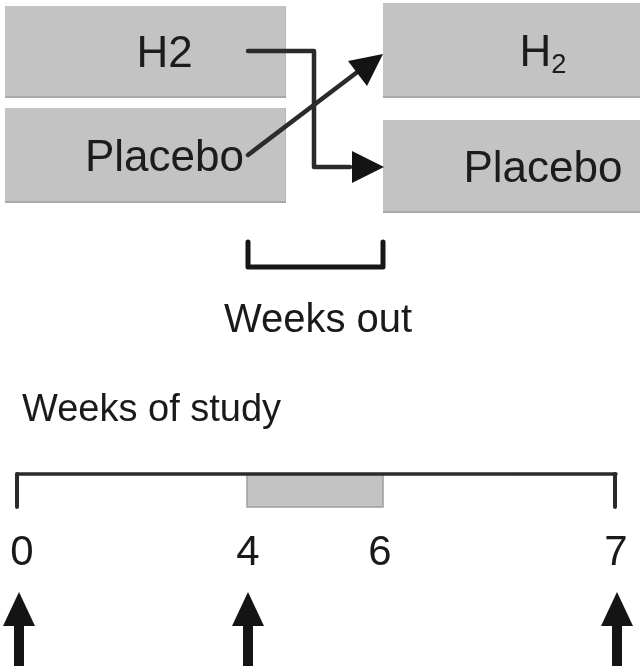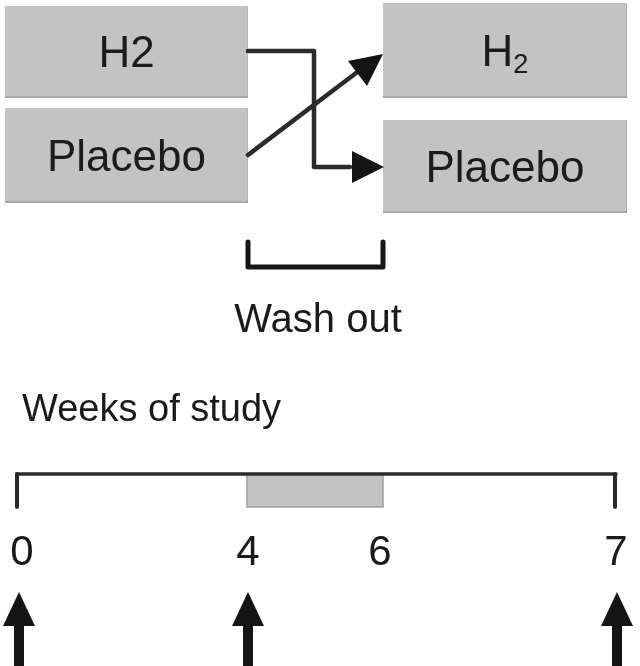--- a/index.html
+++ b/index.html
@@ -25,6 +25,7 @@
     font-size: 44px;
     color: #1c1c1c;
     box-shadow: inset 0 -2px 0 rgba(0,0,0,0.13), inset -1px 0 0 rgba(0,0,0,0.07);
+    padding-left: 38px;
   }
   .box-l1 { left: 5px;   top: 6px;   width: 243px; height: 92px; }
   .box-l2 { left: 5px;   top: 108px; width: 243px; height: 95px; }

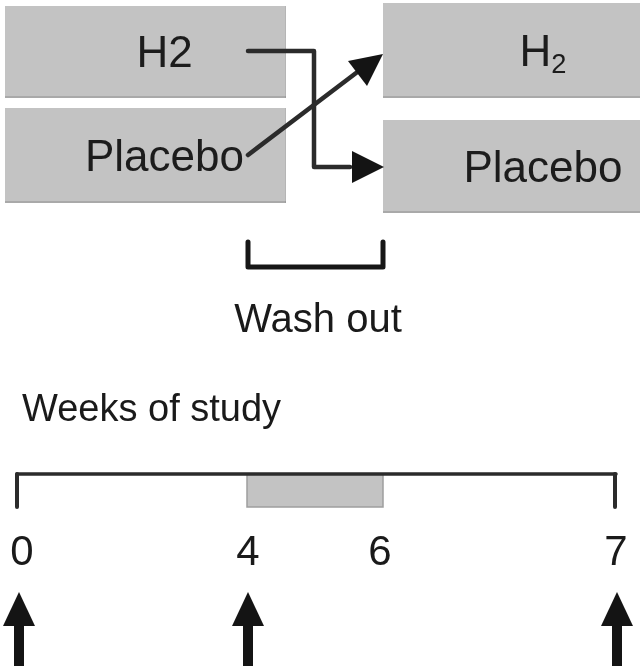--- a/index.html
+++ b/index.html
@@ -142,7 +142,7 @@
     </g>
   </svg>
 
-  <div class="label washout-label">Wash out</div>
+  <div class="label washout-label">Weeks out</div>
   <div class="label weeks-title">Weeks of study</div>
 
   <div class="label tick-label tick-0">0</div>

